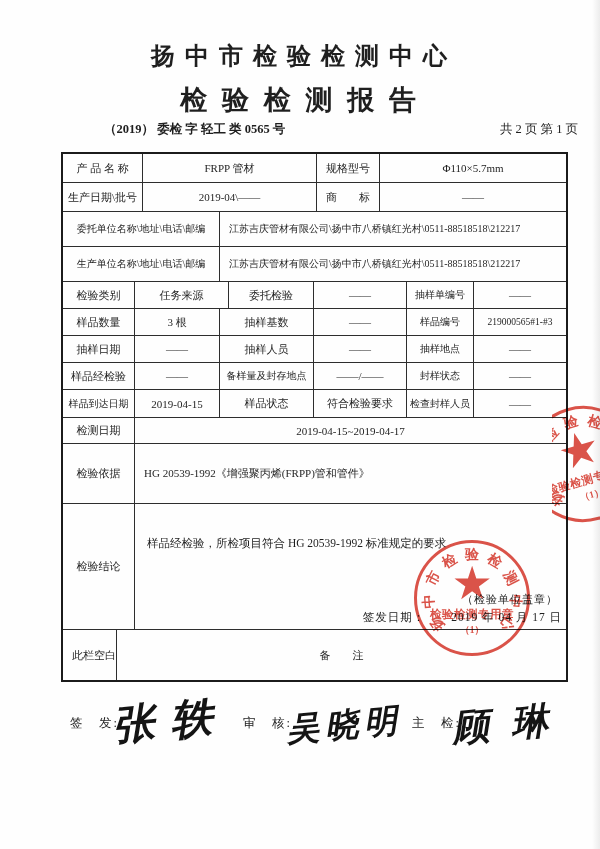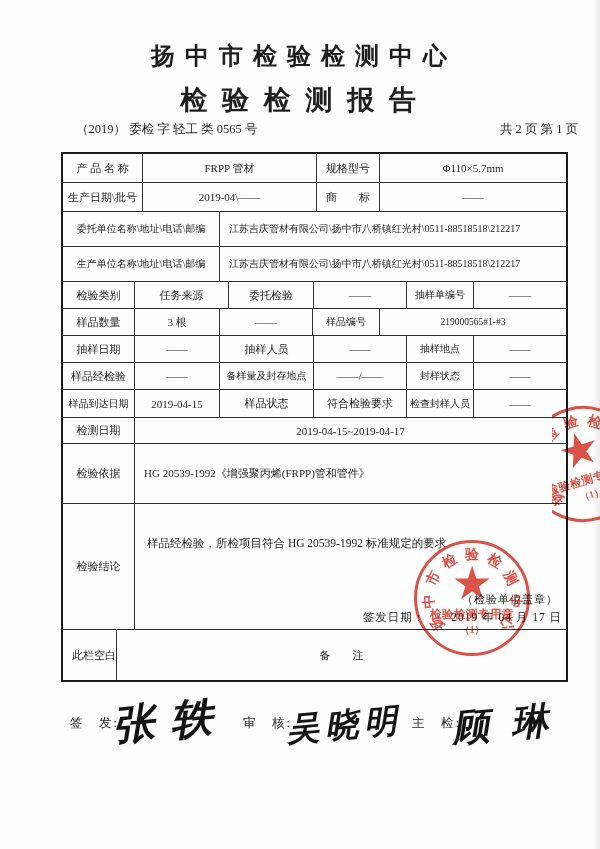--- a/index.html
+++ b/index.html
@@ -19,7 +19,7 @@
     font-size:27px;font-weight:bold;letter-spacing:4px;}
   .ref-row{position:absolute;top:121px;left:0;width:600px;display:flex;
     justify-content:space-between;font-size:12.5px;}
-  .ref-no{padding-left:76px;}
+  .ref-no{padding-left:104px;font-weight:bold;}
   .page-info{padding-right:22px;}
 
   

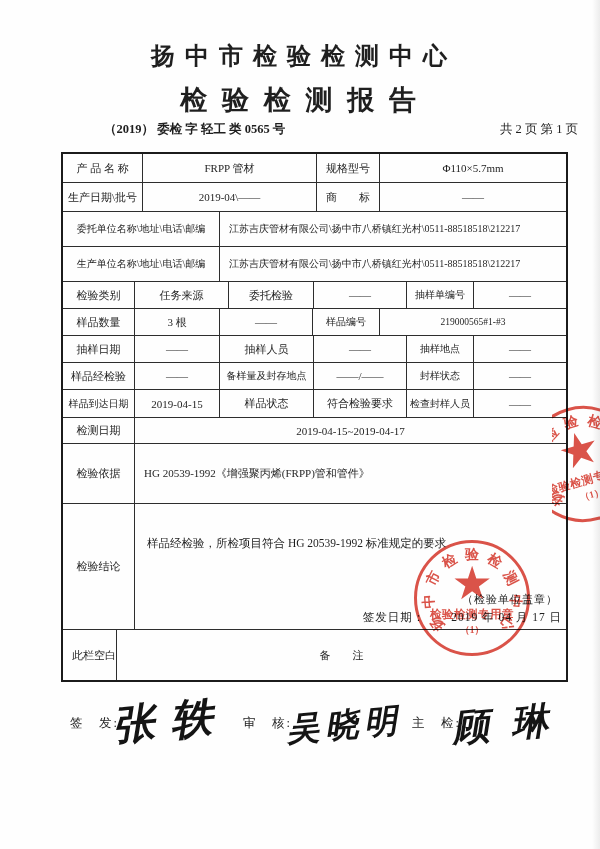--- a/index.html
+++ b/index.html
@@ -125,6 +125,7 @@
     <div class="trow">
       <div class="cell h27 w72">样品数量</div>
       <div class="cell h27 w85">3 根</div>
+      <div class="cell h27 w94">抽样基数</div>
       <div class="cell h27 w93">——</div>
       <div class="cell h27 w67 sm">样品编号</div>
       <div class="cell h27 xs">219000565#1-#3</div>

